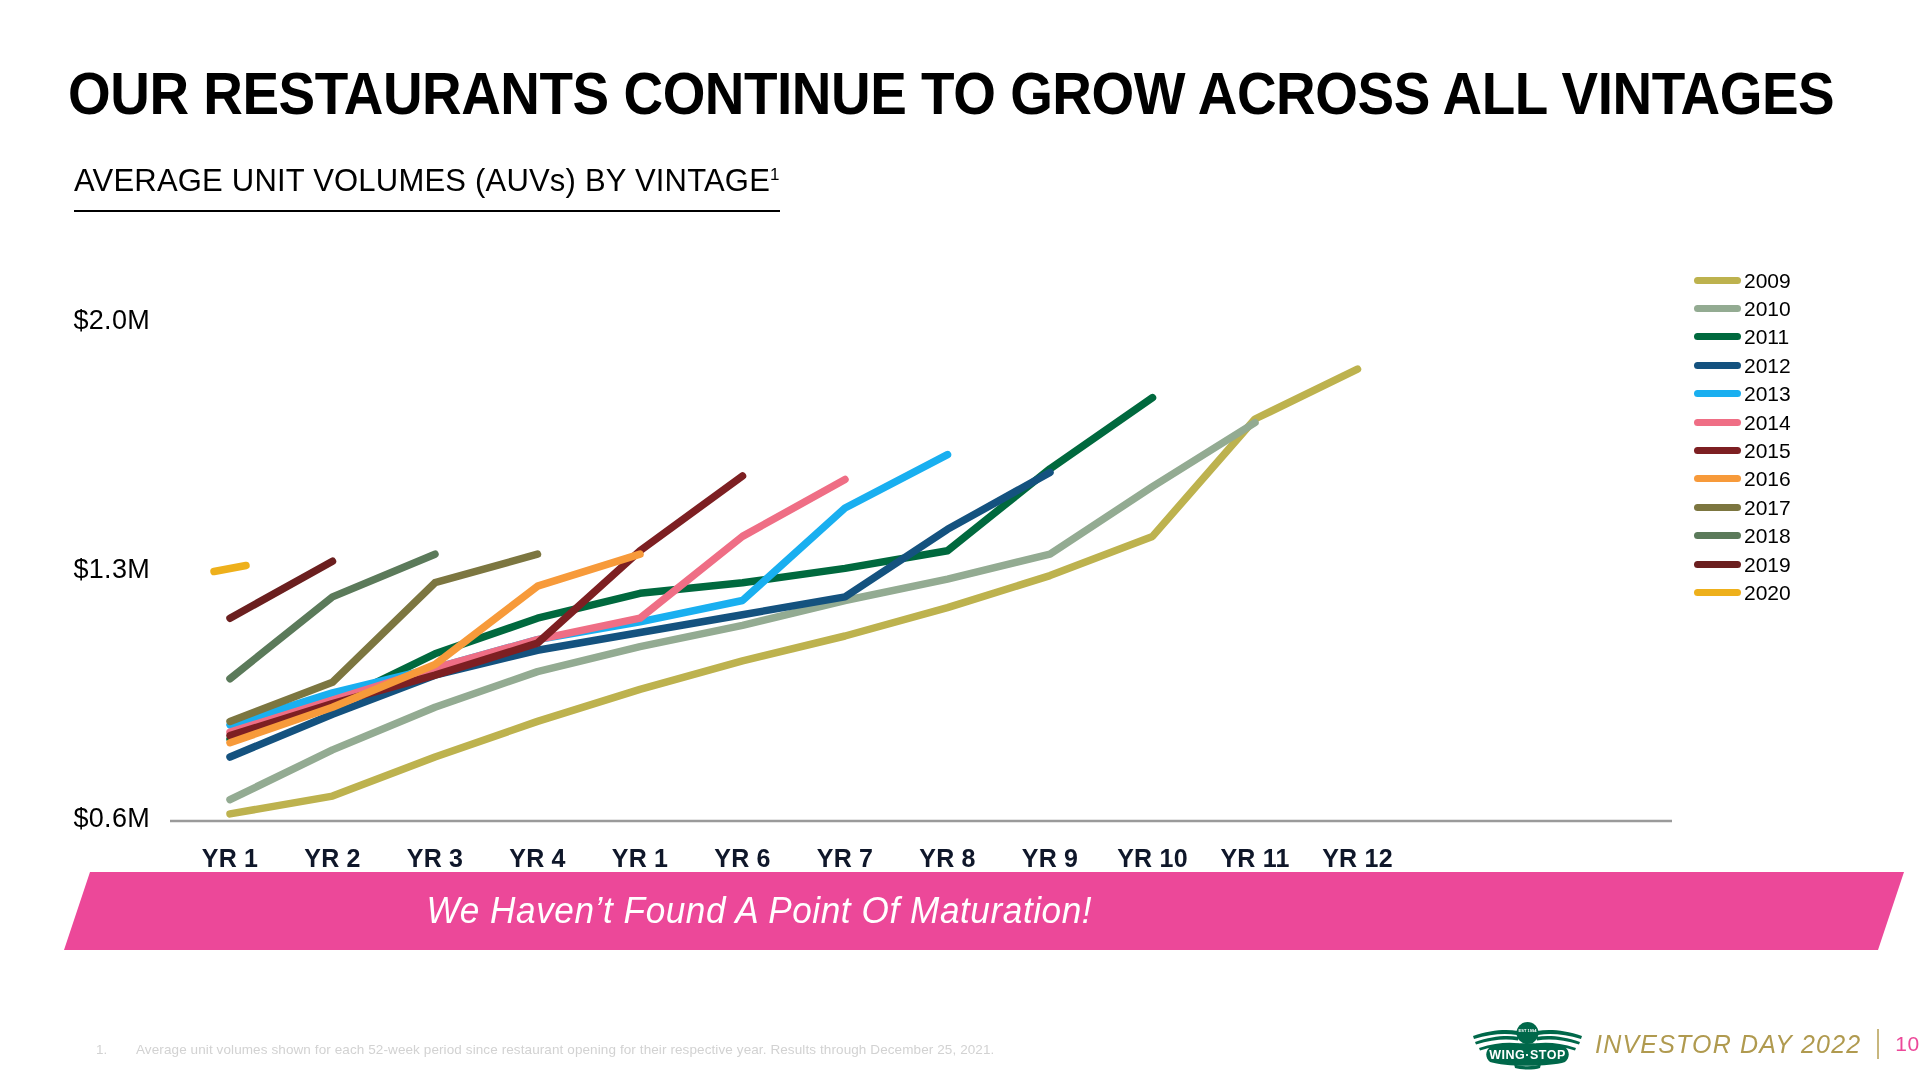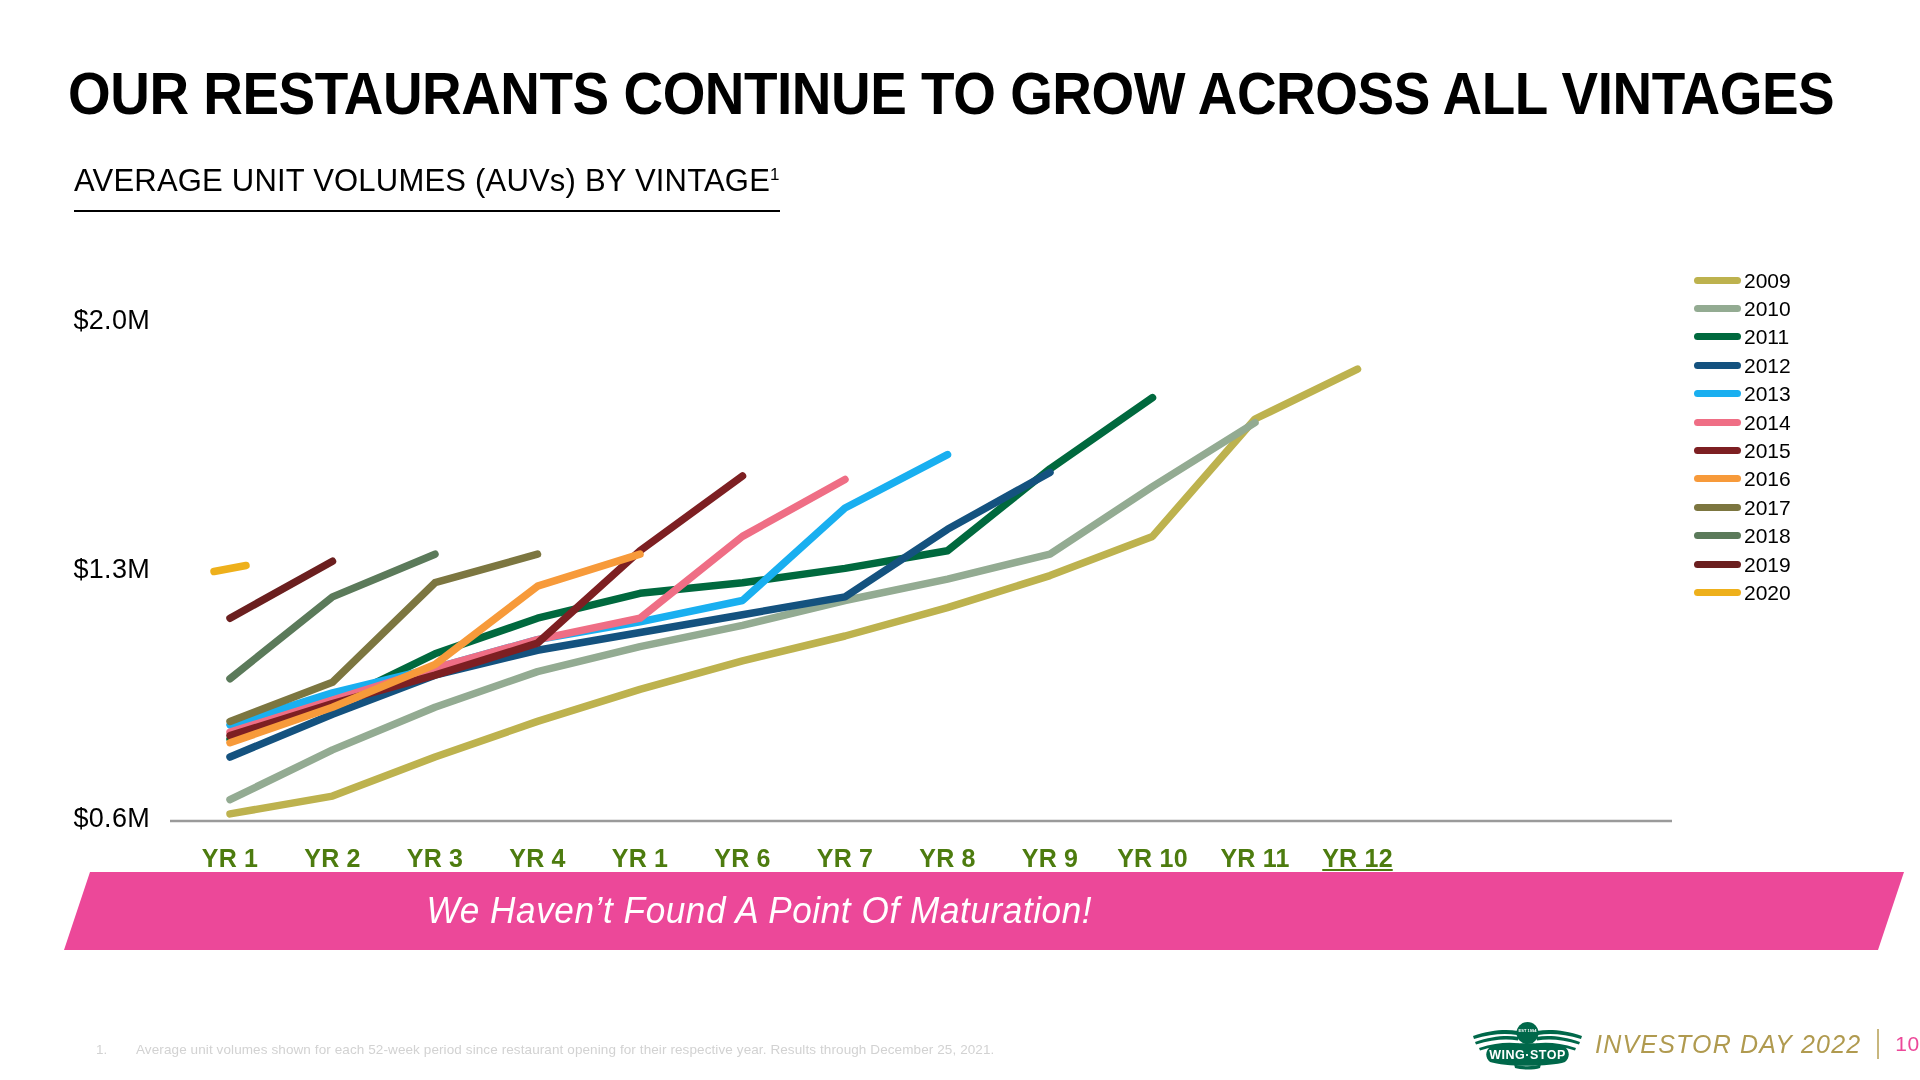--- a/index.html
+++ b/index.html
@@ -73,7 +73,7 @@
     position: absolute;
     font-size: 25px;
     font-weight: 700;
-    color: #4d7c0f;
+    color: #0f172a;
     text-align: center;
     width: 120px;
     letter-spacing: 0.2px;

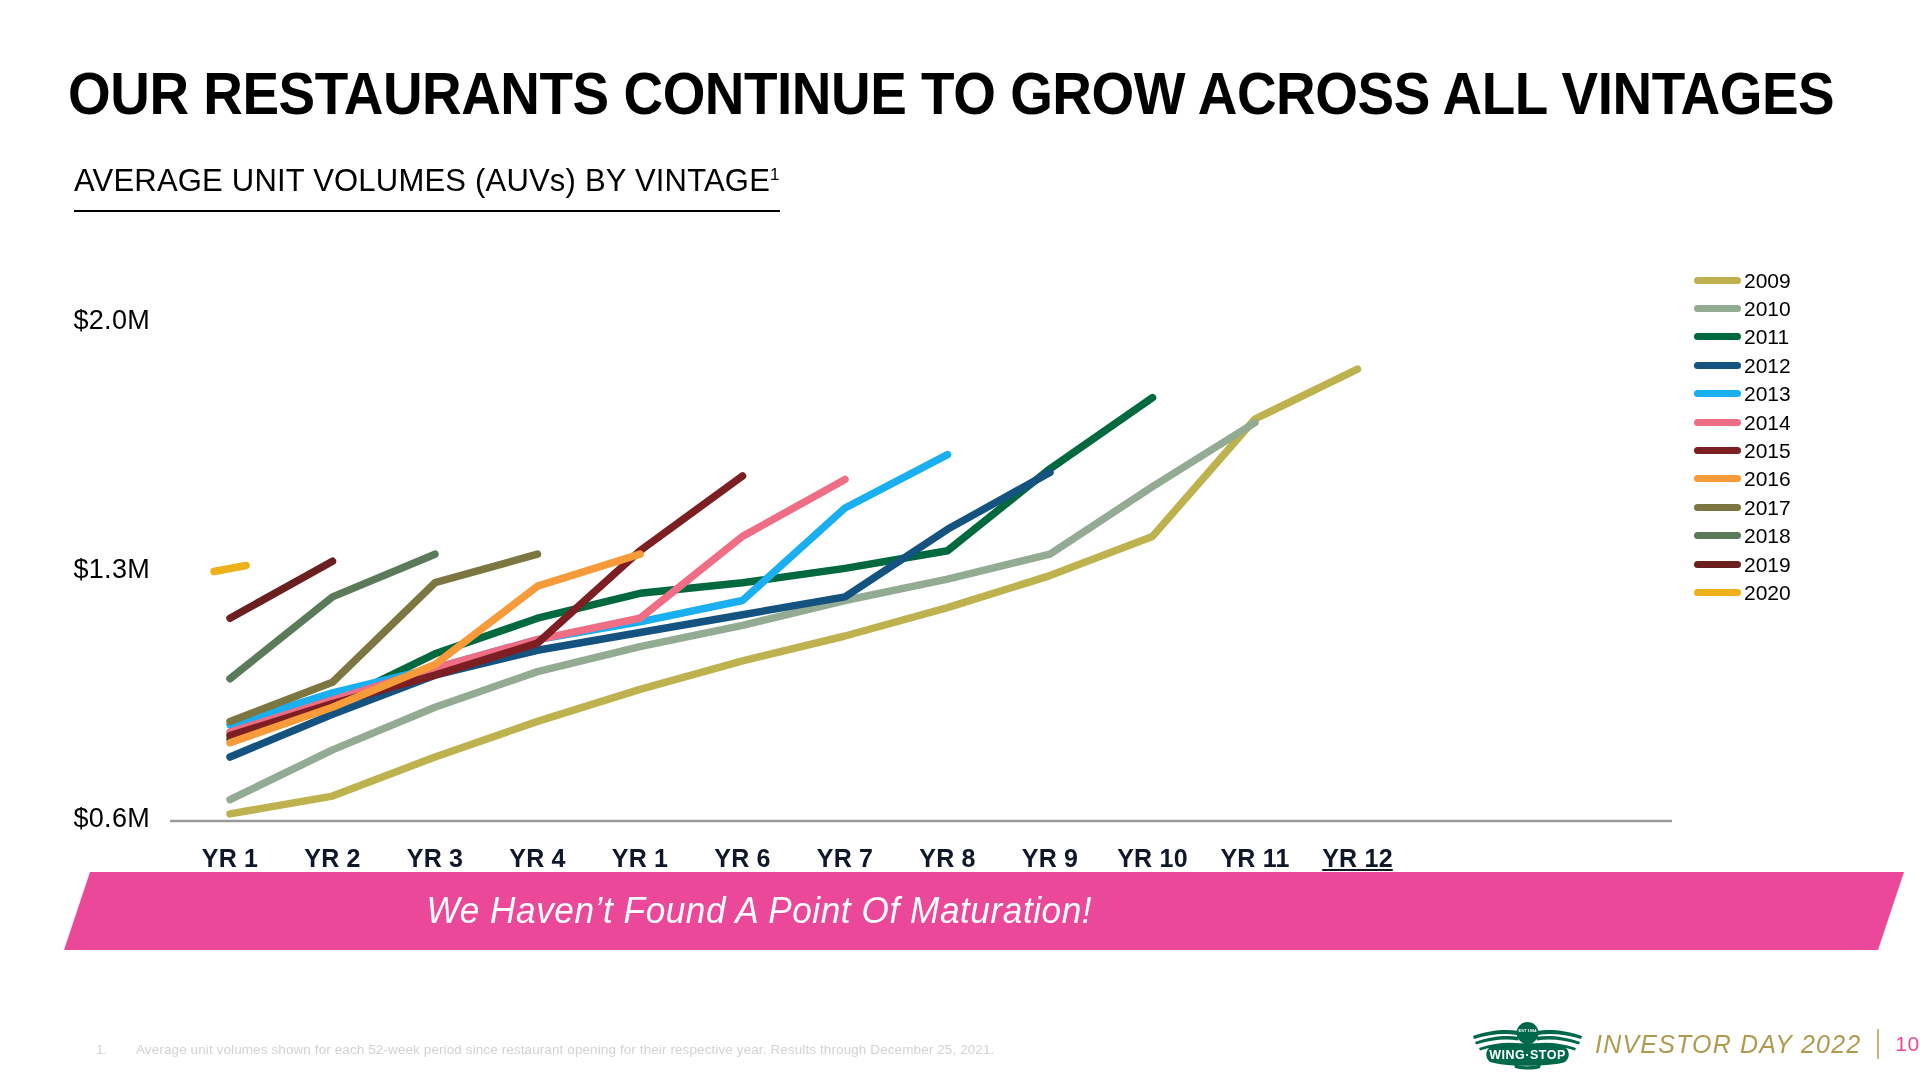--- a/index.html
+++ b/index.html
@@ -210,7 +210,7 @@
         <div class="xlabel" style="left: 990px; top: 810px;">YR 9</div>
         <div class="xlabel" style="left: 1092.5px; top: 810px;">YR 10</div>
         <div class="xlabel" style="left: 1195px; top: 810px;">YR 11</div>
-        <div class="xlabel" style="left: 1297.5px; top: 810px; text-decoration: underline;">YR 12</div>
+        <div class="xlabel" style="left: 1297.5px; top: 810px;">YR 12</div>
       </div>
   </div>
 

